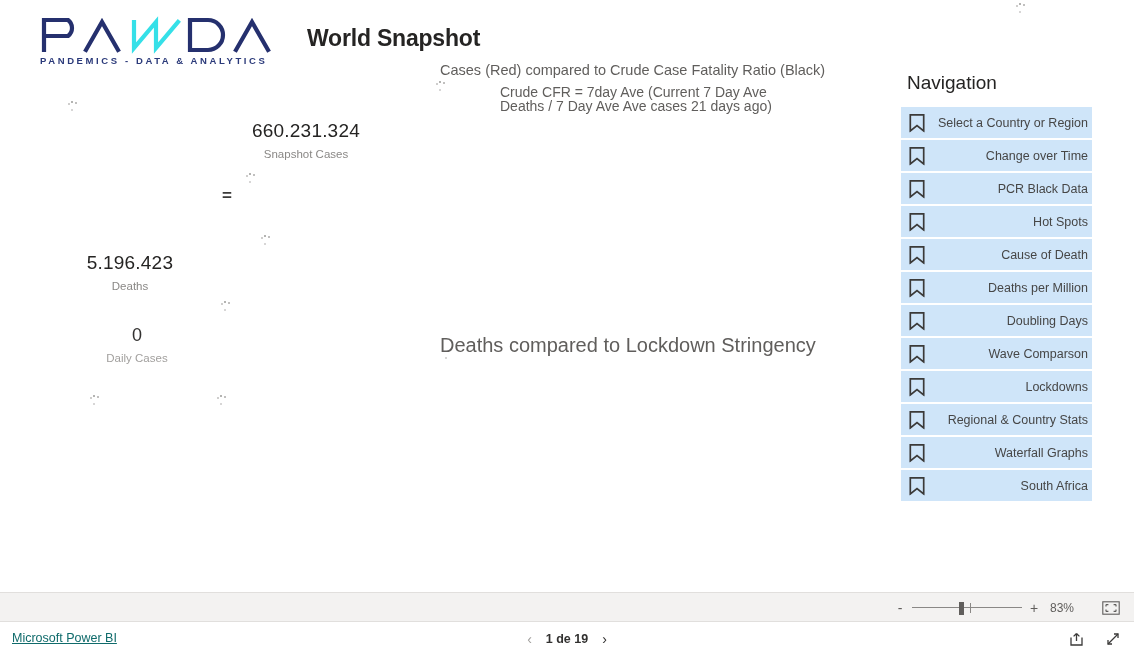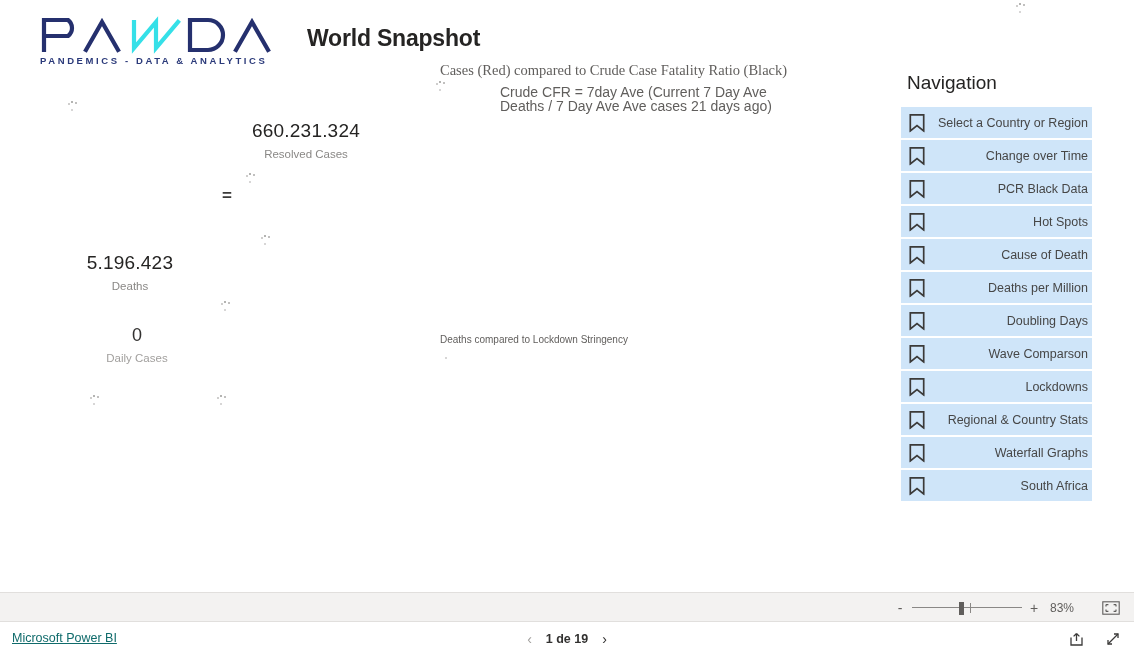--- a/index.html
+++ b/index.html
@@ -62,7 +62,6 @@
   #cases-cfr-title {
     left: 440px; top: 62px;
     font-size: 14.5px;
-    font-family: Liberation Serif, serif;
   }
   #cfr-sub {
     position: absolute;

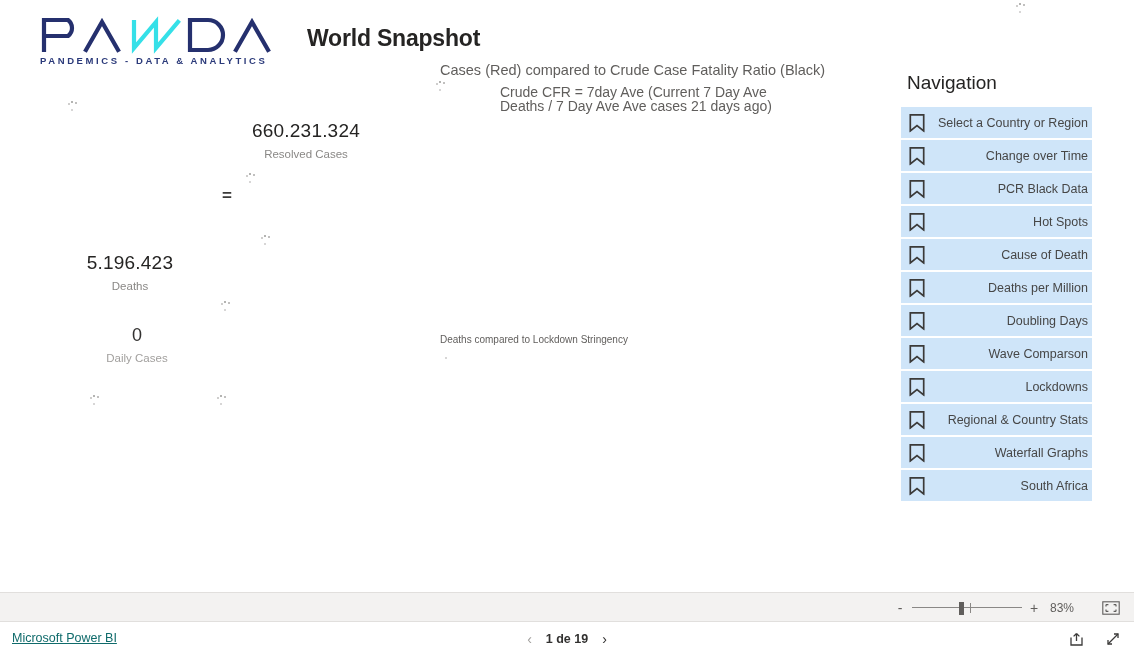--- a/index.html
+++ b/index.html
@@ -305,7 +305,7 @@
 
     <div class="kpi" id="kpi-resolved">
       <div class="kpi-value">660.231.324</div>
-      <div class="kpi-label">Resolved Cases</div>
+      <div class="kpi-label">Snapshot Cases</div>
     </div>
 
     <div class="kpi" id="kpi-deaths">

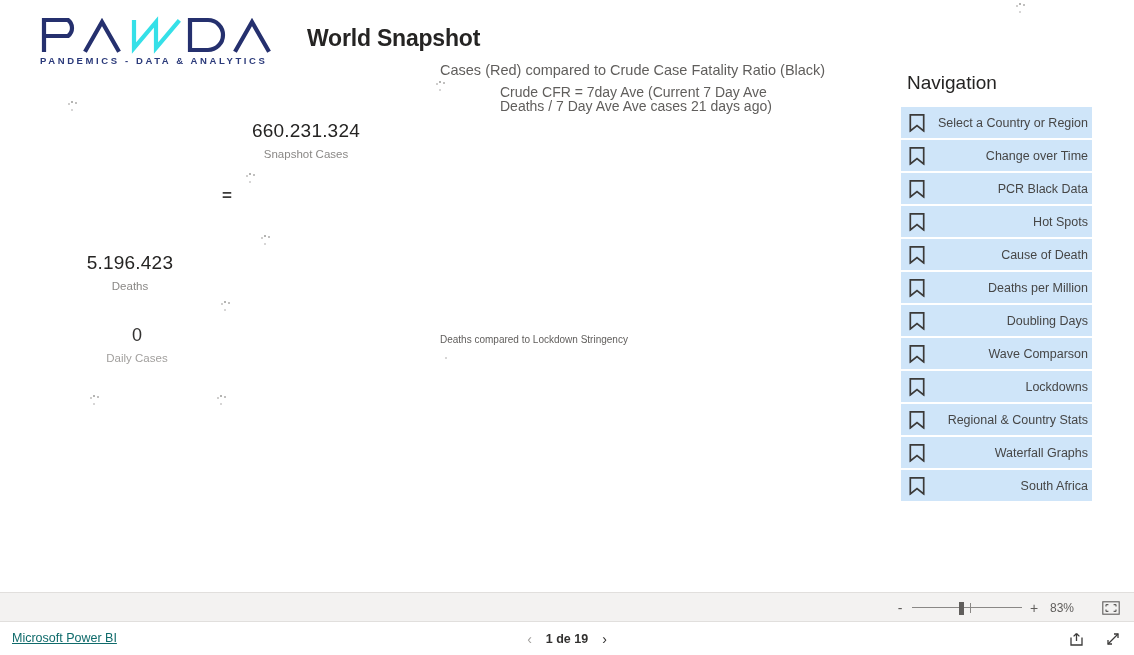--- a/index.html
+++ b/index.html
@@ -73,7 +73,7 @@
   }
   #deaths-lockdown-title {
     left: 440px; top: 334px;
-    font-size: 10px;
+    font-size: 20px;
   }
 
   

